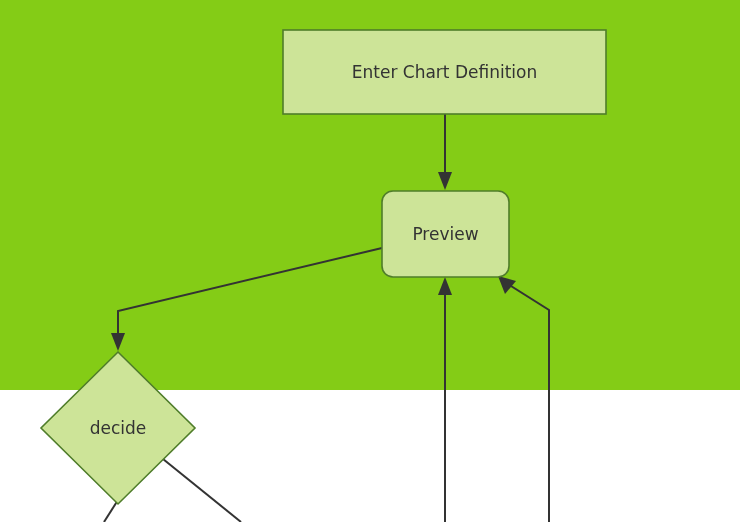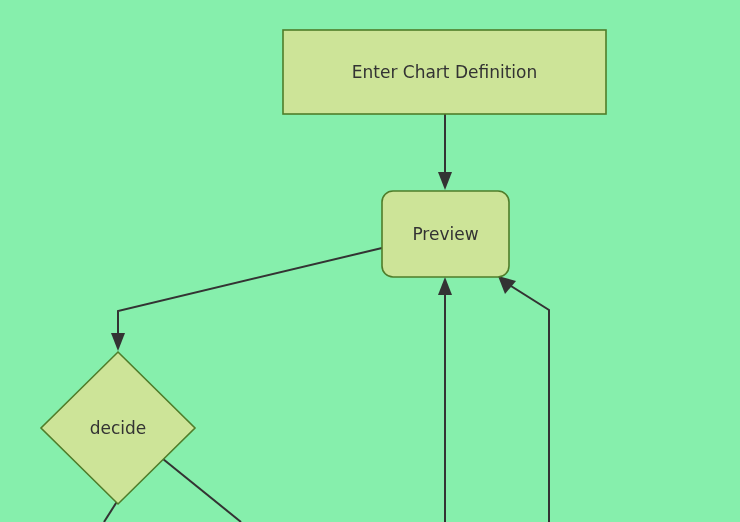--- a/index.html
+++ b/index.html
@@ -17,8 +17,8 @@
   #diagram-root {
     position: relative;
     width: 740px;
-    height: 522px;
-    background: #86efac;
+    height: 390px;
+    background: #84cc16;
   }
   svg#flowchart-svg {
     display: block;

